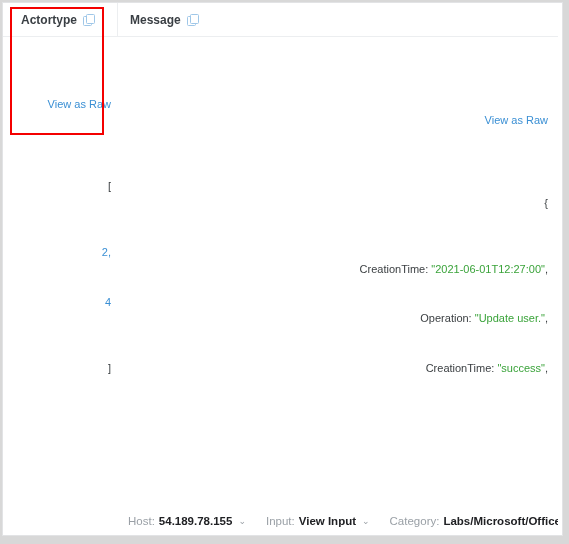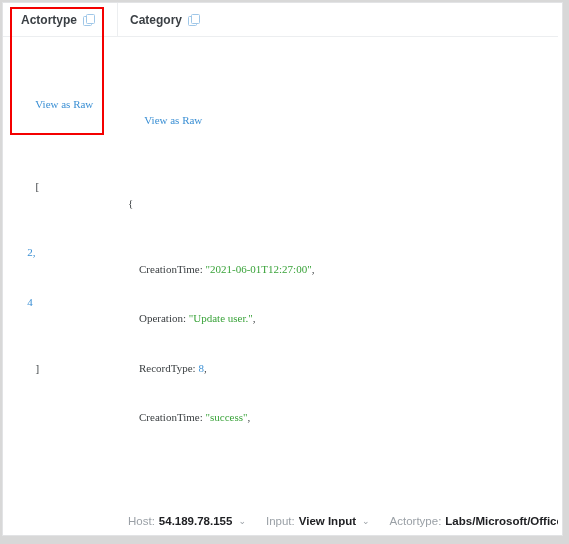--- a/index.html
+++ b/index.html
@@ -180,7 +180,7 @@
     </div>
     <div class="col-divider"></div>
     <div class="col-head right">
-      <span>Category</span>
+      <span>Message</span>
       <span class="copy-icon"></span>
     </div>
   </div>

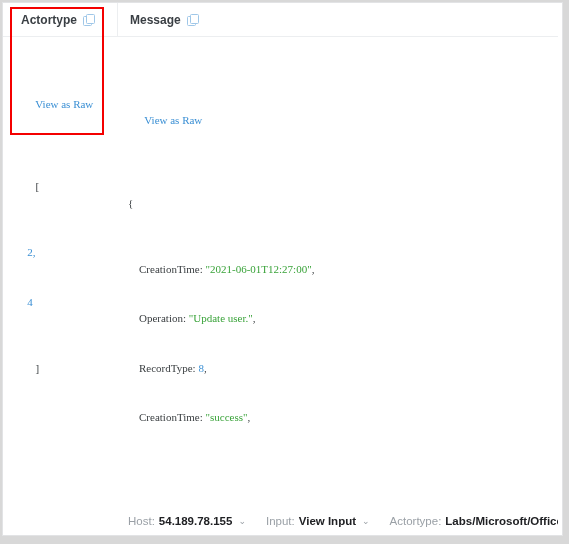--- a/index.html
+++ b/index.html
@@ -88,11 +88,12 @@
 
   
   .code {
-    font-family: Liberation Serif, serif;
+    font-family: Liberation Sans, sans-serif;
     font-size: 11px;
     line-height: 16.5px;
     white-space: pre;
     color: #3c4043;
+    text-align: right;
   }
   .left-pane {
     position: absolute;

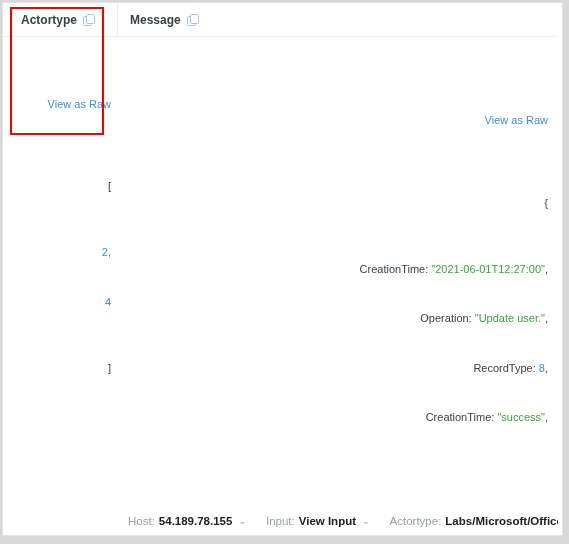--- a/index.html
+++ b/index.html
@@ -210,7 +210,6 @@
 
     <div class="line">    <span class="tok-key">CreationTime:</span> <span class="tok-str">"2021-06-01T12:27:00"</span><span class="tok-pun">,</span></div>
     <div class="line">    <span class="tok-key">Operation:</span> <span class="tok-str">"Update user."</span><span class="tok-pun">,</span></div>
-    <div class="line">    <span class="tok-key">RecordType:</span> <span class="tok-num">8</span><span class="tok-pun">,</span></div>
     <div class="line">    <span class="tok-key">CreationTime:</span> <span class="tok-str">"success"</span><span class="tok-pun">,</span></div>
     
     

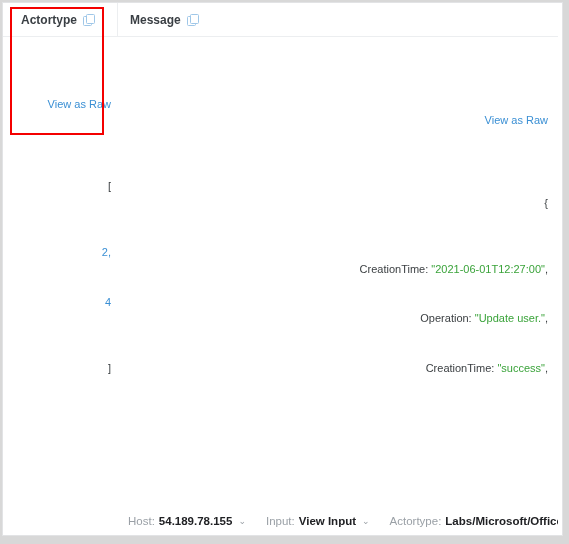--- a/index.html
+++ b/index.html
@@ -247,7 +247,7 @@
       <span class="chev">⌄</span>
     </span>
     <span class="meta">
-      <span class="meta-label">Actortype:</span>
+      <span class="meta-label">Category:</span>
       <span class="meta-value">Labs/Microsoft/Office365</span>
 
     </span>

